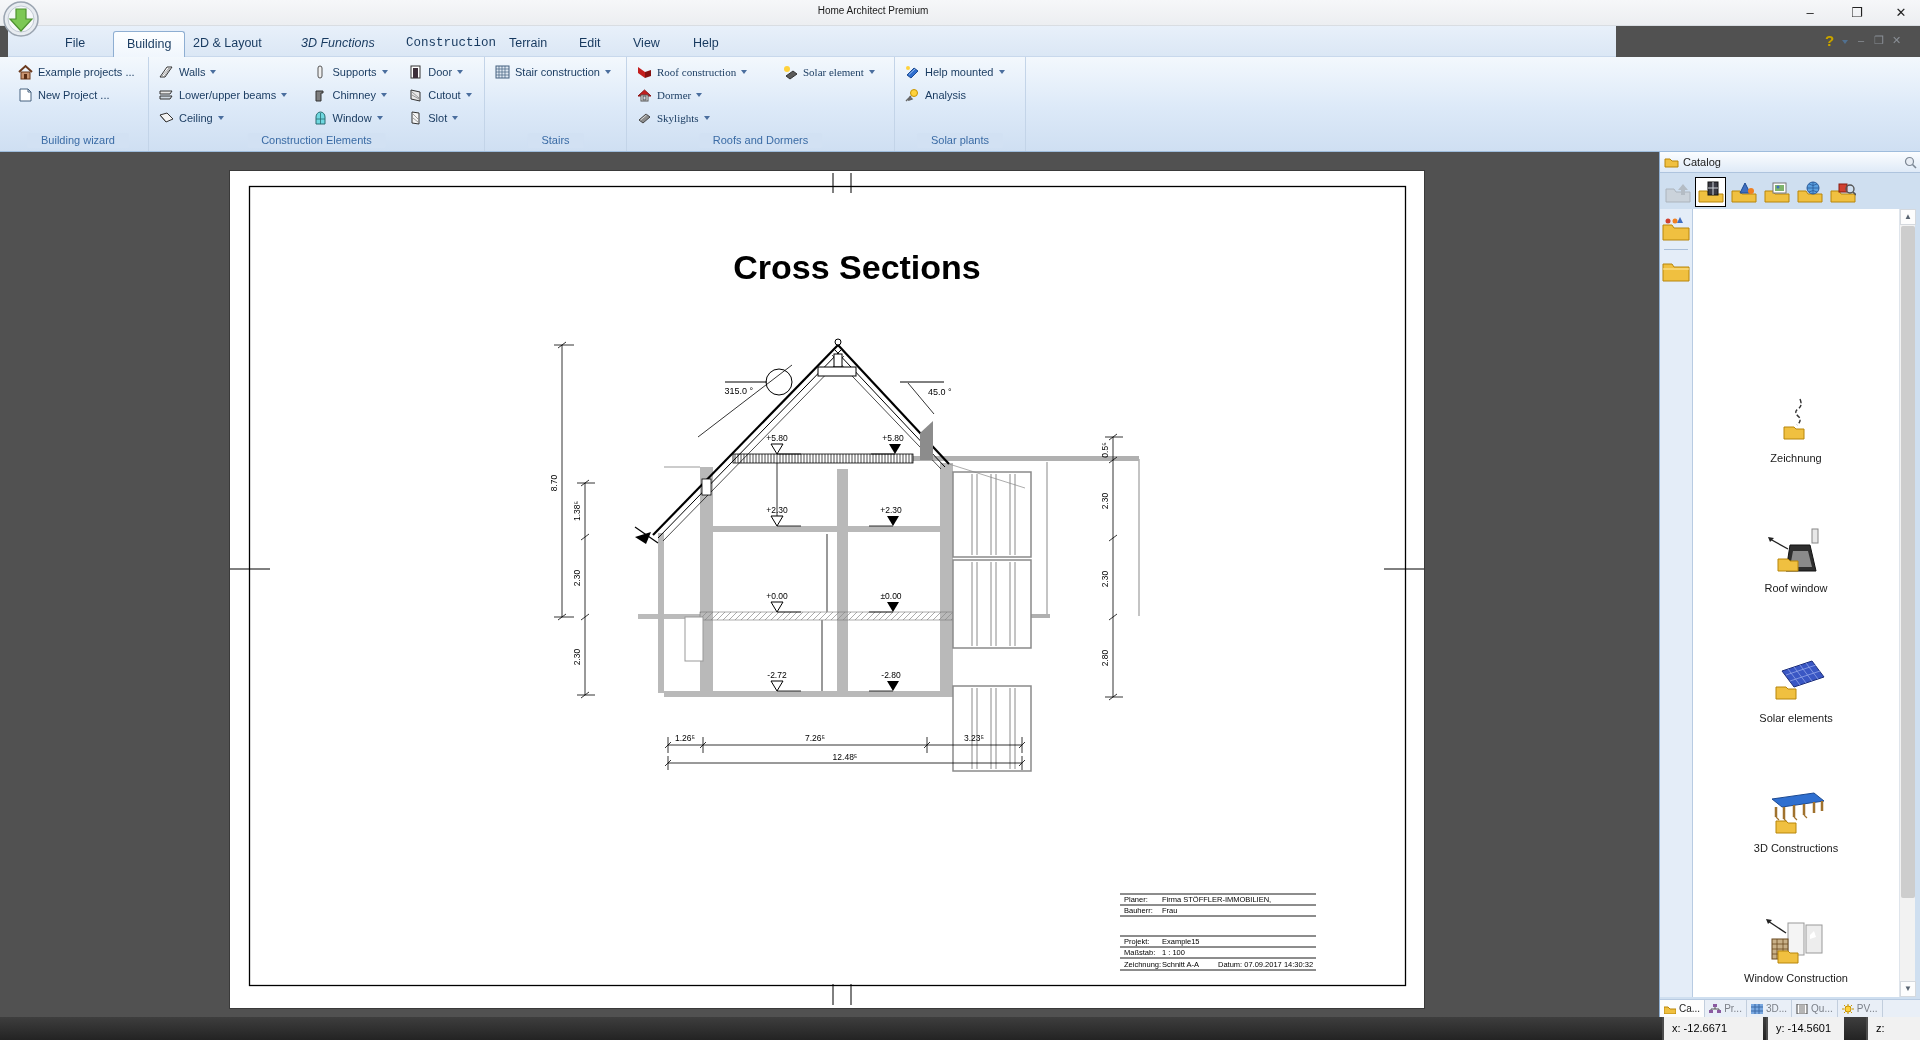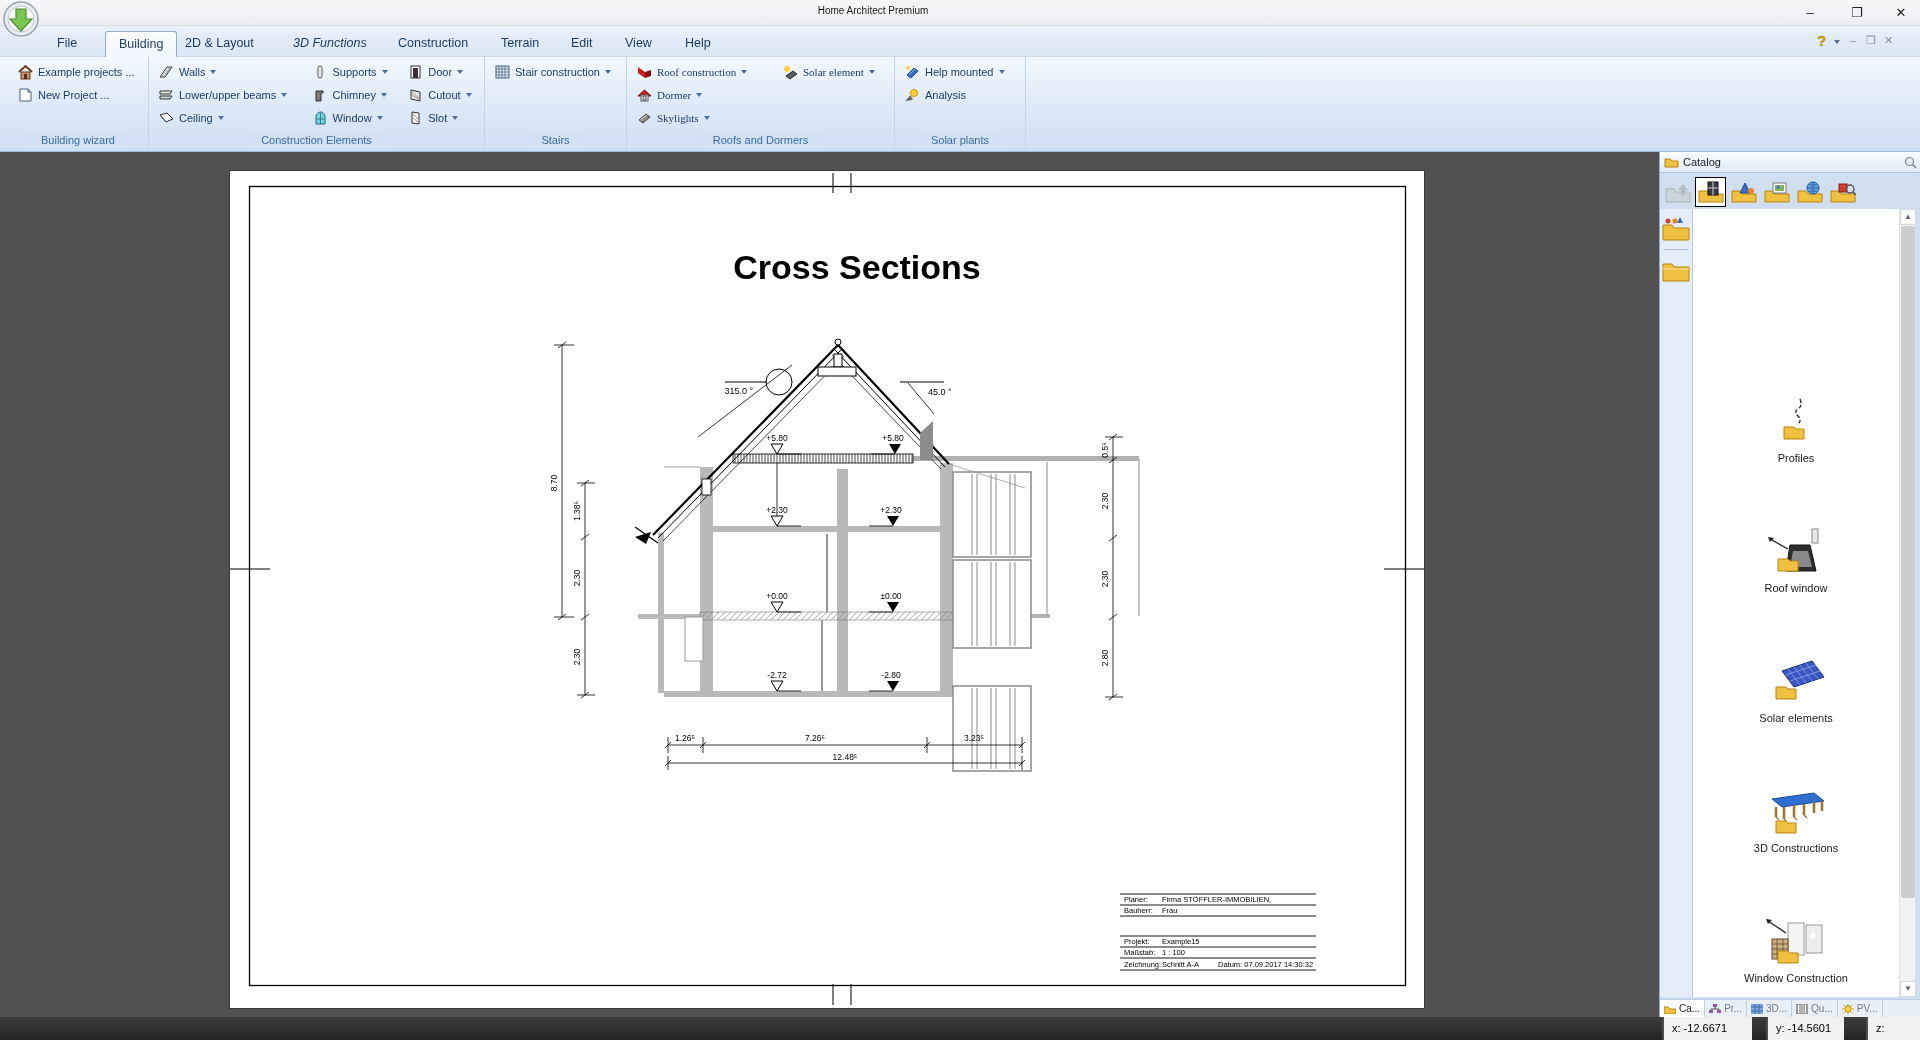--- a/index.html
+++ b/index.html
@@ -25,7 +25,7 @@
     line-height:25px; font-size:13px; color:#222; }
 
   
-  #tabrow { position:absolute; left:0; top:26px; width:1920px; height:31px;
+  #tabrow { position:absolute; left:8px; top:26px; width:1608px; height:31px;
     background:linear-gradient(#e8f0fa,#dbe7f5); border-bottom:1px solid #c8d8ec; z-index:20;}
   .rtab { position:absolute; top:5px; height:26px; line-height:24px; padding:0 13px;
     font-size:12.5px; color:#17395f; }

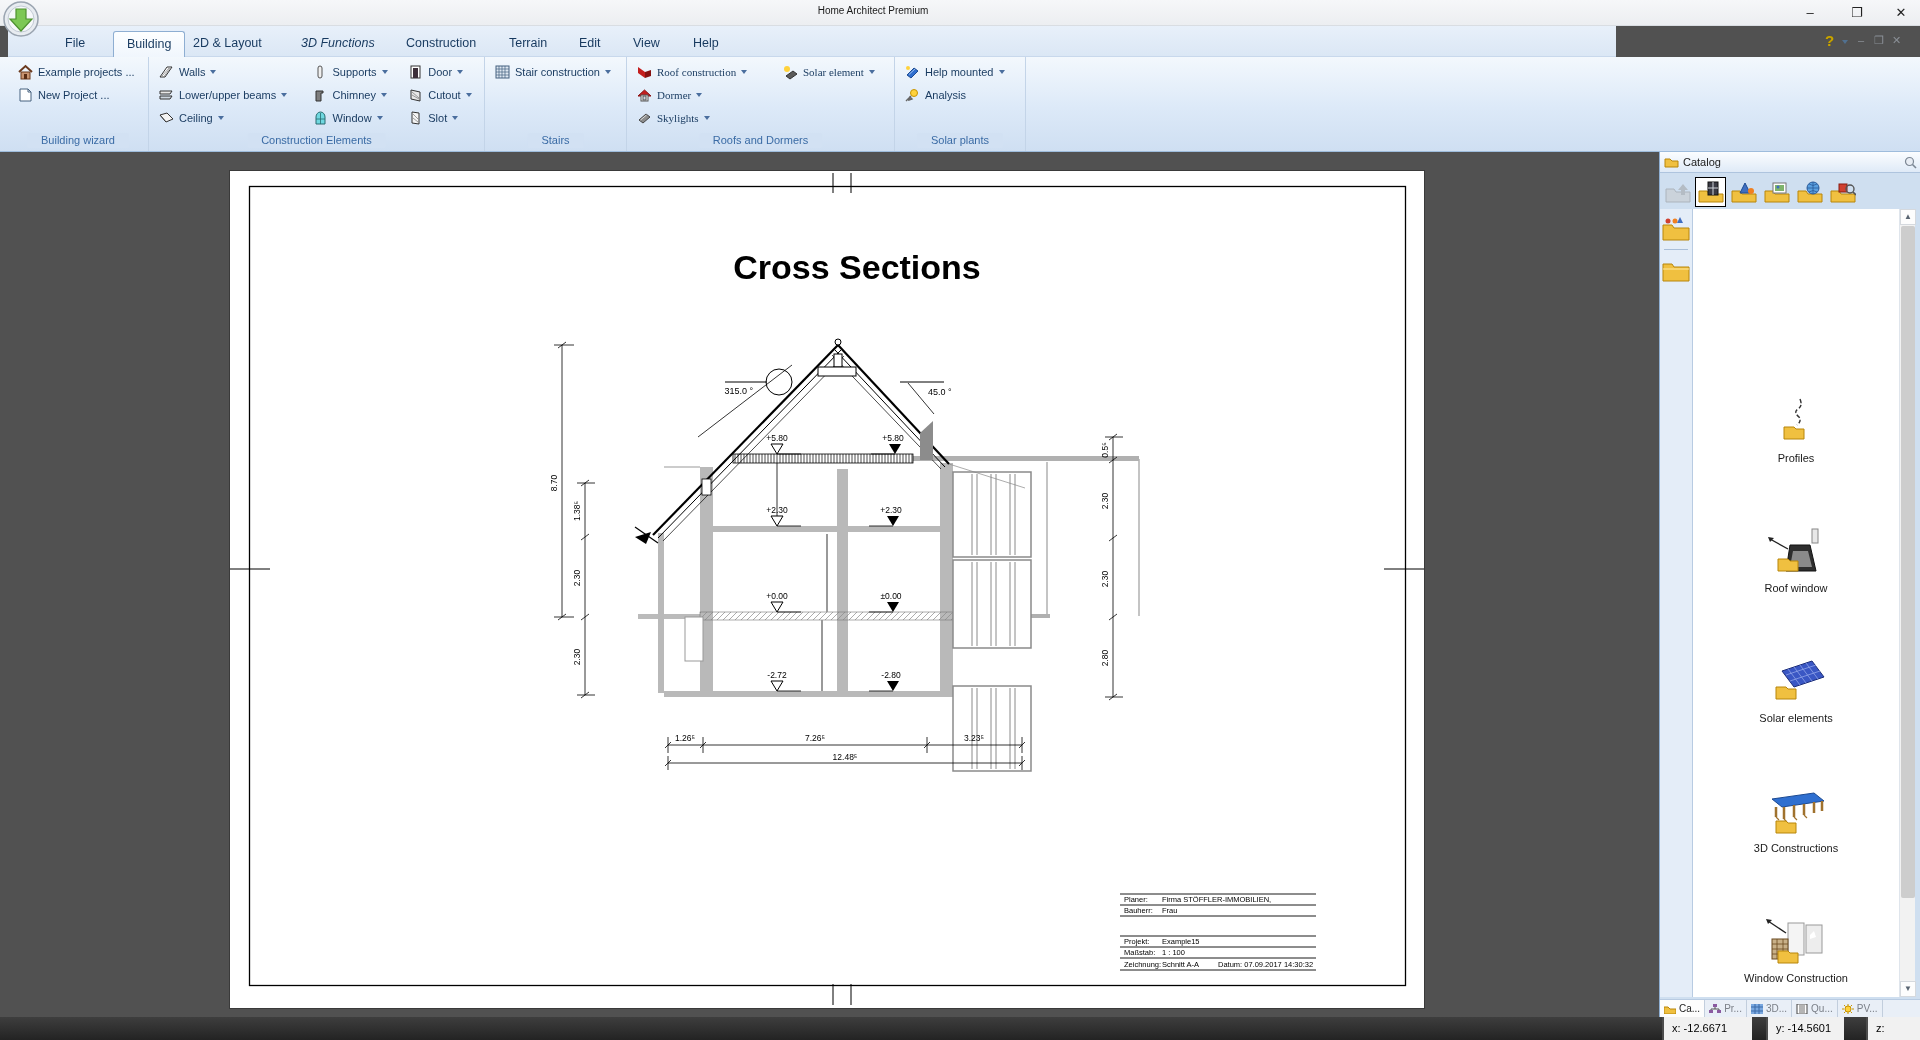--- a/index.html
+++ b/index.html
@@ -204,7 +204,7 @@
   <span class="rtab active" style="left:105px;">Building</span>
   <span class="rtab" style="left:172px;">2D &amp; Layout</span>
   <span class="rtab" style="left:280px;font-style:italic;">3D Functions</span>
-  <span class="rtab" style="left:385px;">Construction</span>
+  <span class="rtab" style="left:385px;font-family:Liberation Mono, monospace;">Construction</span>
   <span class="rtab" style="left:488px;">Terrain</span>
   <span class="rtab" style="left:558px;">Edit</span>
   <span class="rtab" style="left:612px;">View</span>

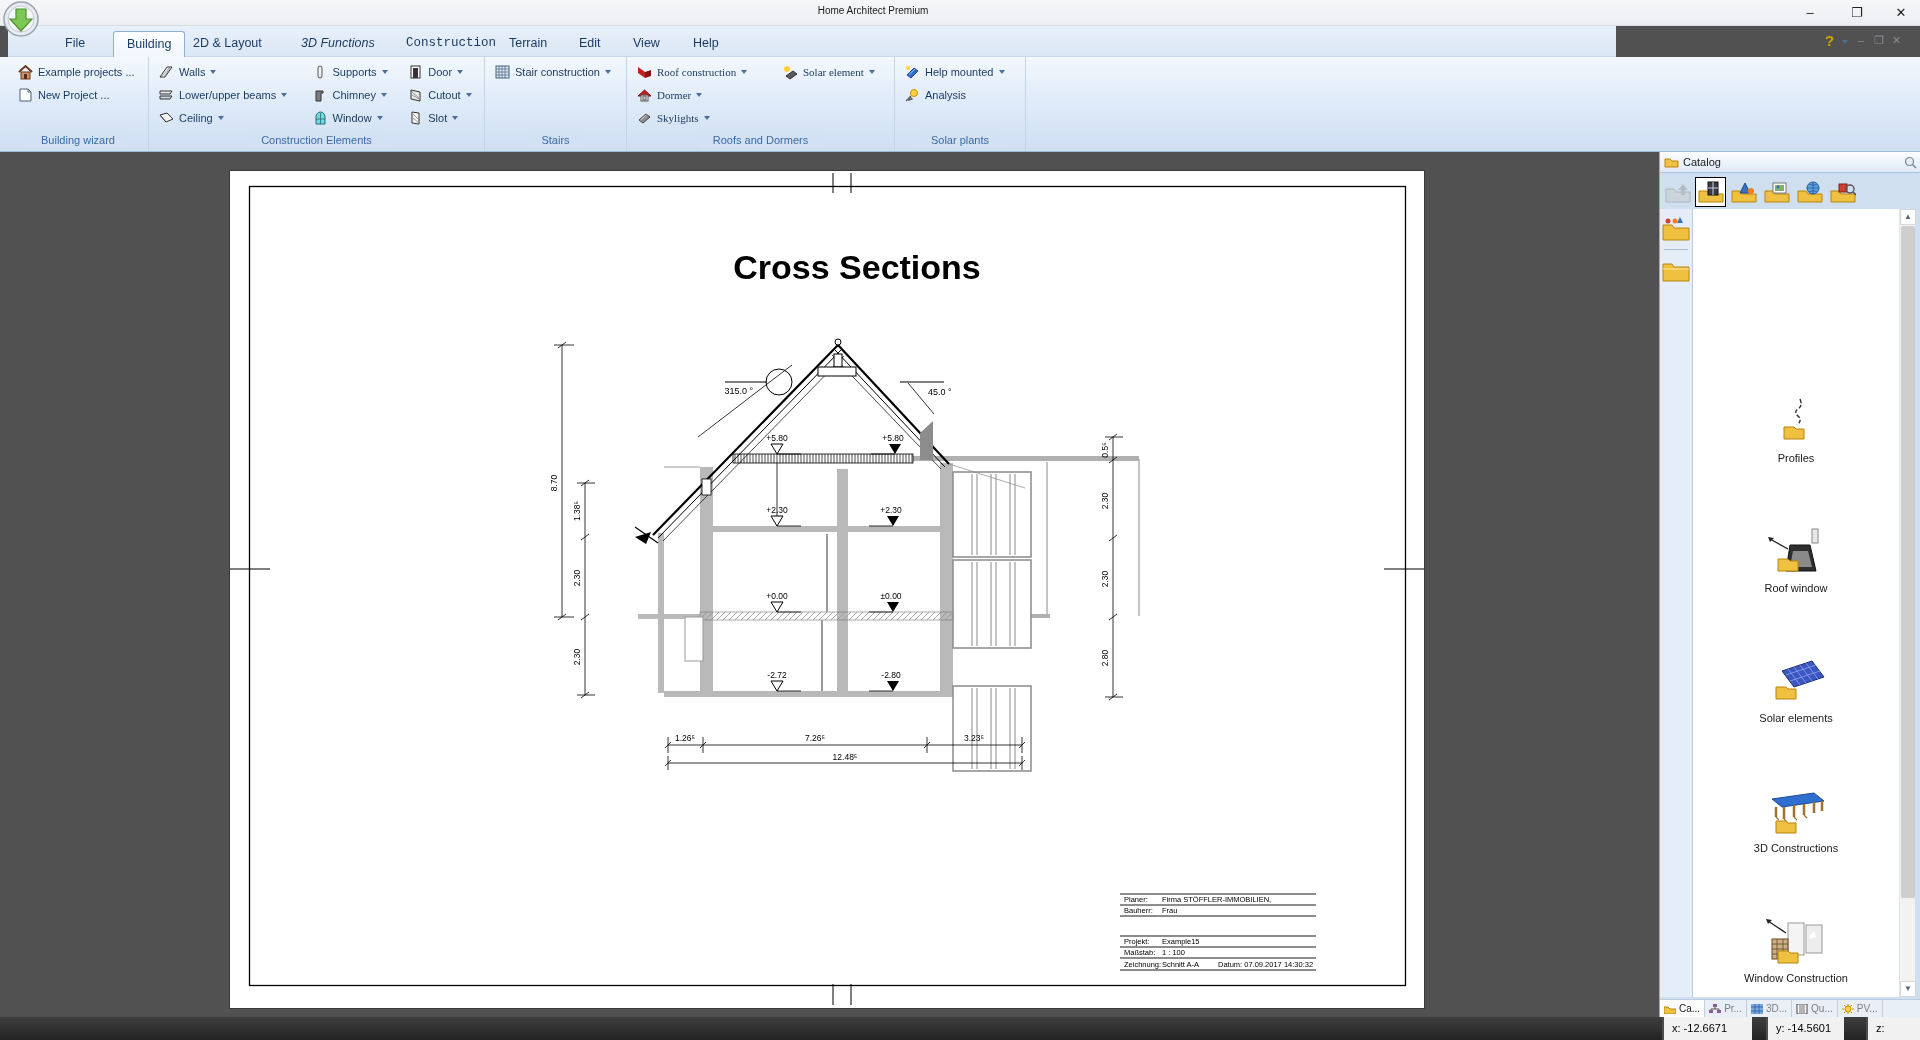--- a/index.html
+++ b/index.html
@@ -670,7 +670,7 @@
         <path d="M36,4 q3,7 -2,10 q-5,3 1,8 q3,4 -2,8" stroke="#333" stroke-width="1.4" fill="none" stroke-dasharray="4 2"></path>
         <path d="M20,32 h10 l2,2 h8 v10 h-20 Z" fill="#f0c040" stroke="#b8860b"></path>
       </svg>
-      <div class="clabel">Profiles</div>
+      <div class="clabel">Zeichnung</div>
     </div>
     <div class="cat-item" style="top:316px;">
       <svg class="cicon" width="64" height="54">

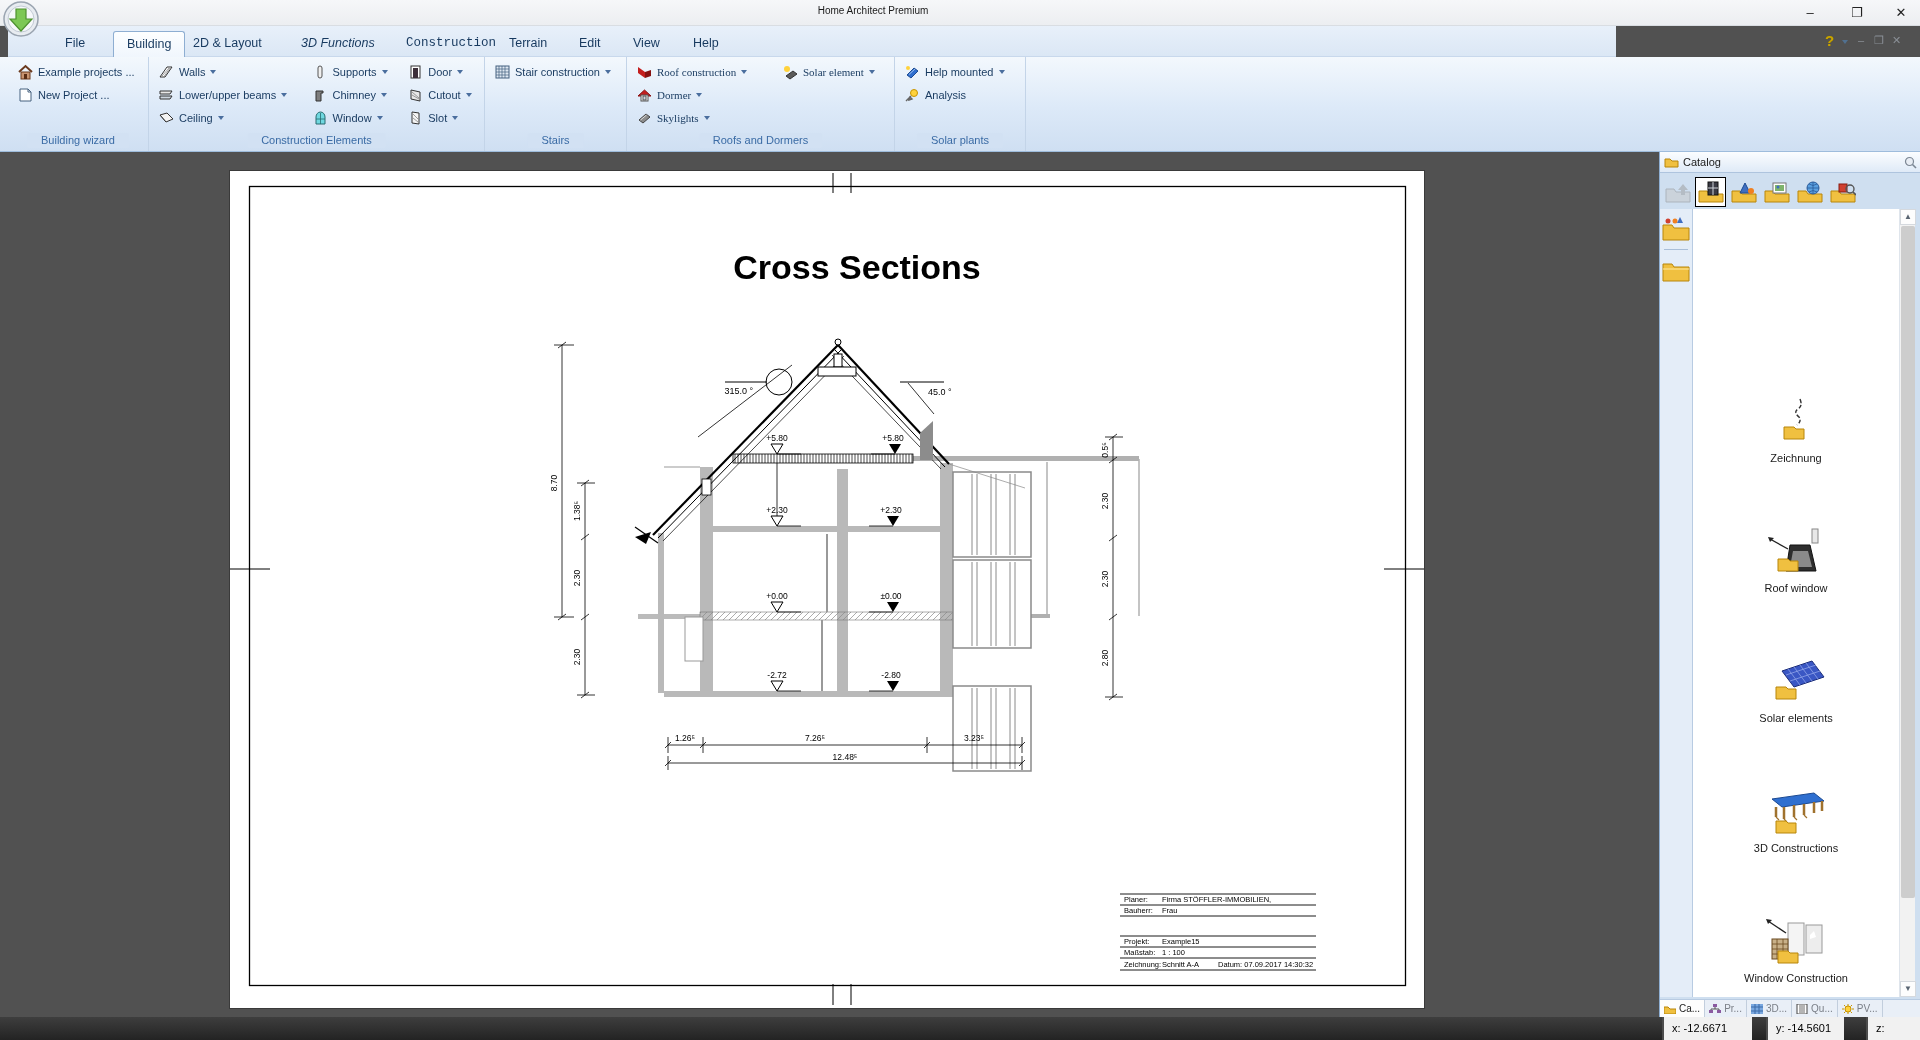--- a/index.html
+++ b/index.html
@@ -762,7 +762,7 @@
 </div>
 
 <div id="statusbar">
-  <div class="scell" style="left:1662px; width:90px;">x: -12.6671</div>
+  <div class="scell" style="left:1662px; width:101px;">x: -12.6671</div>
   <div class="scell" style="left:1766px; width:78px;">y: -14.5601</div>
   <div class="scell" style="left:1866px; width:54px;">z: 15.9554</div>
 </div>

